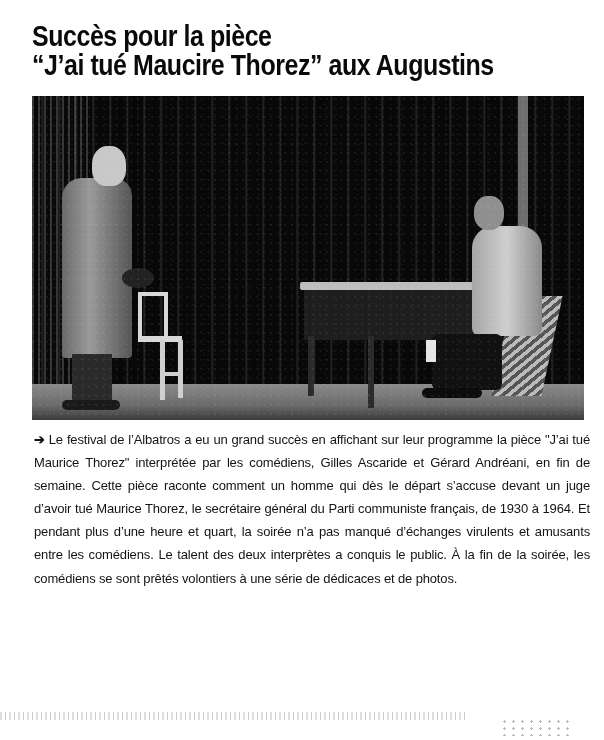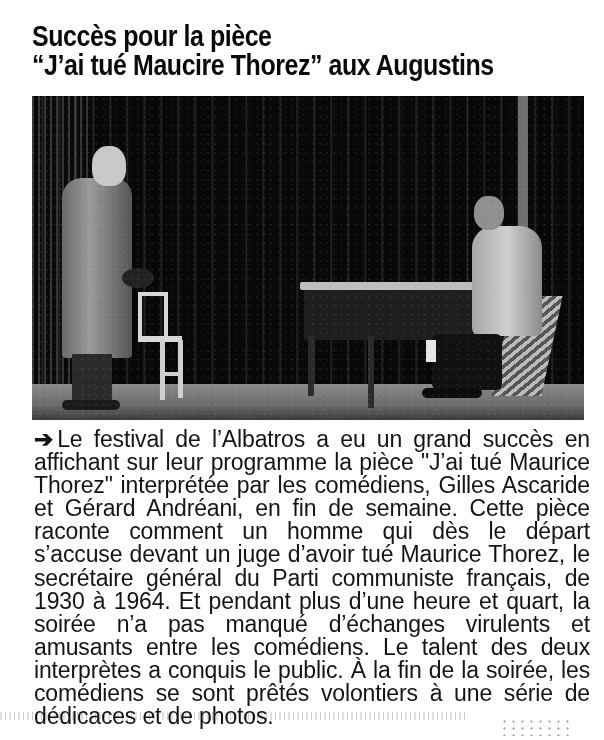--- a/index.html
+++ b/index.html
@@ -41,7 +41,7 @@
       radial-gradient(circle at 20% 30%, rgba(255,255,255,0.08) 0 1px, transparent 1px) 0 0/7px 9px,
       radial-gradient(circle at 60% 70%, rgba(255,255,255,0.06) 0 1px, transparent 1px) 0 0/11px 5px;
       pointer-events: none; }
-    .article { position: absolute; left: 34px; top: 428px; width: 556px; margin: 0; font-family: "Liberation Sans", sans-serif; font-size: 23px; line-height: 23.1px; color: #141414; text-align: justify; letter-spacing: -0.15px; }
+    .article { position: absolute; left: 34px; top: 428px; width: 556px; margin: 0; font-family: "Liberation Sans", sans-serif; font-size: 13px; line-height: 23.1px; color: #141414; text-align: justify; letter-spacing: -0.15px; }
     .article .arrow { font-weight: bold; margin-right: 4px; }
     .noise { position: absolute; left: 0; top: 712px; width: 468px; height: 8px; background: repeating-linear-gradient(90deg, rgba(0,0,0,0.18) 0 2px, rgba(0,0,0,0) 2px 5px, rgba(0,0,0,0.28) 5px 6px, rgba(0,0,0,0) 6px 9px); opacity: 0.7; }
     .noise2 { position: absolute; left: 500px; top: 718px; width: 70px; height: 18px; background: radial-gradient(circle, rgba(0,0,0,0.45) 0 1px, transparent 1.2px) 0 0/9px 7px; opacity: 0.6; }

